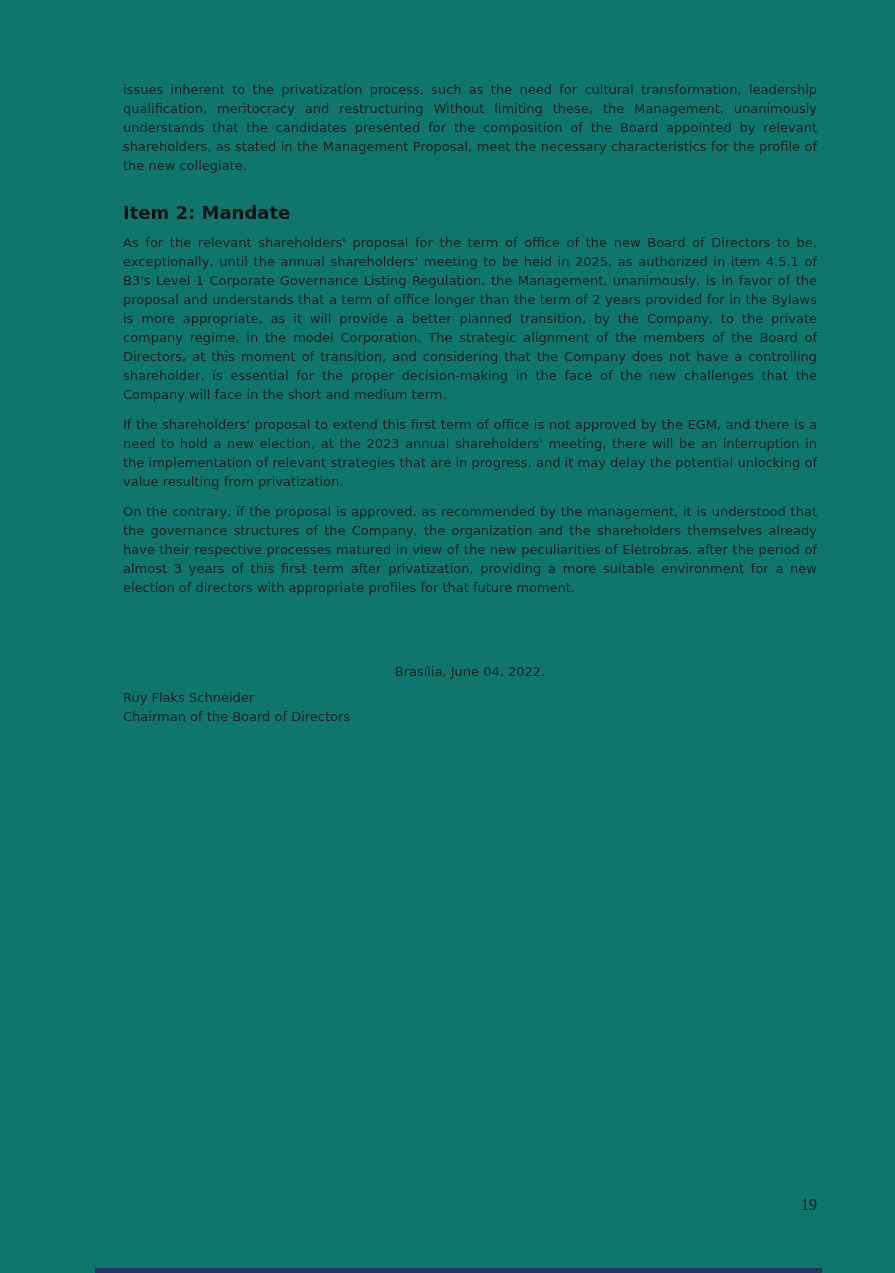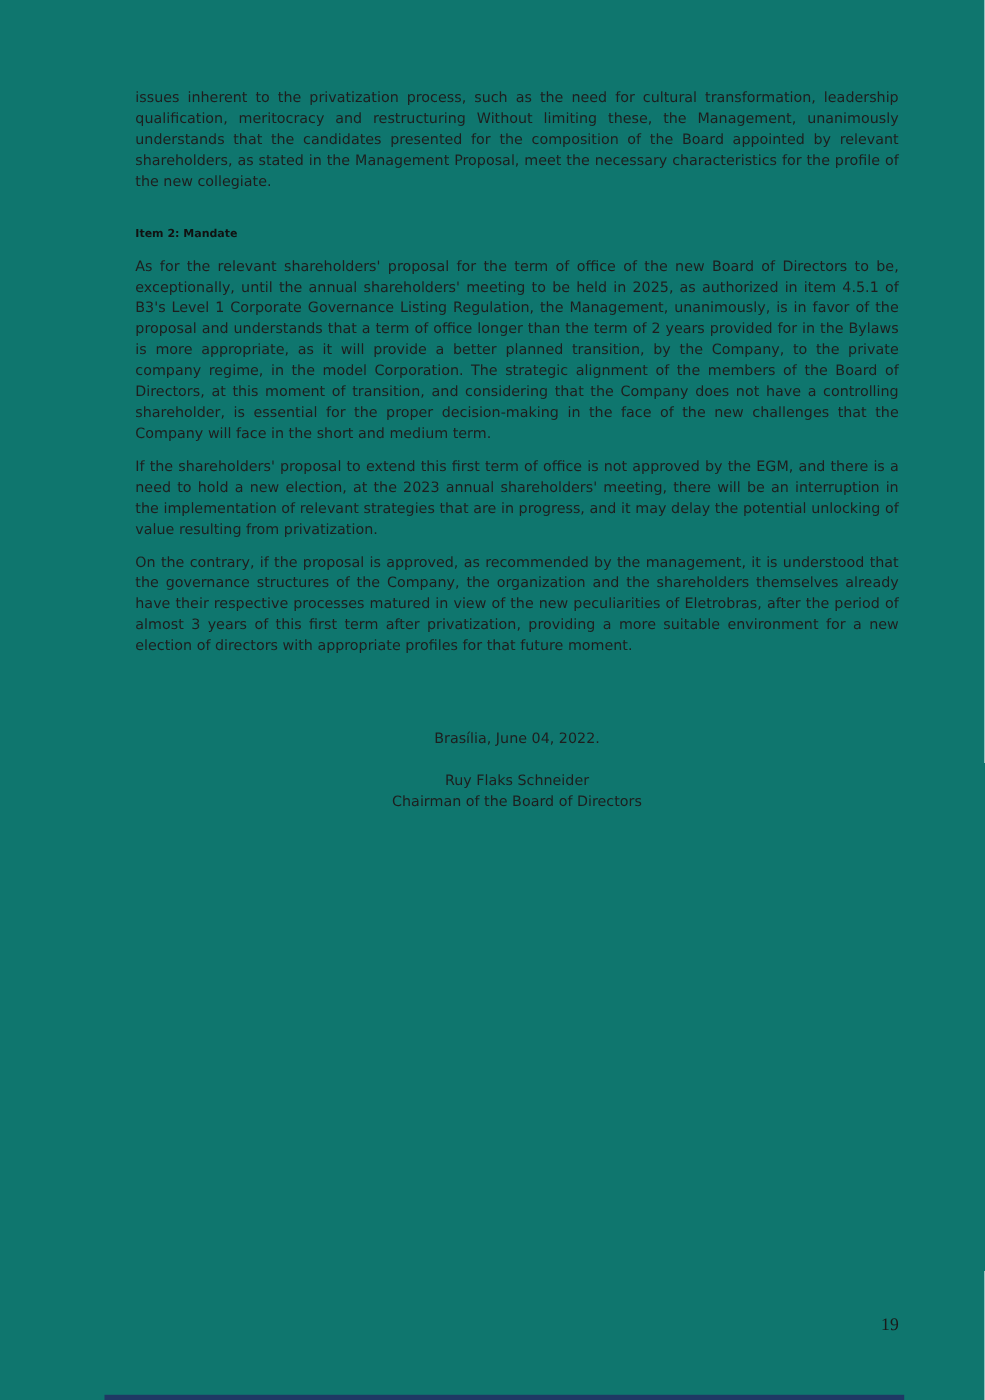--- a/index.html
+++ b/index.html
@@ -31,7 +31,7 @@
   }
   .content h2.section-heading {
     margin: 28px 0 11px 0;
-    font-size: 10px;
+    font-size: 18px;
     line-height: 19px;
     font-weight: bold;
     color: #111111;

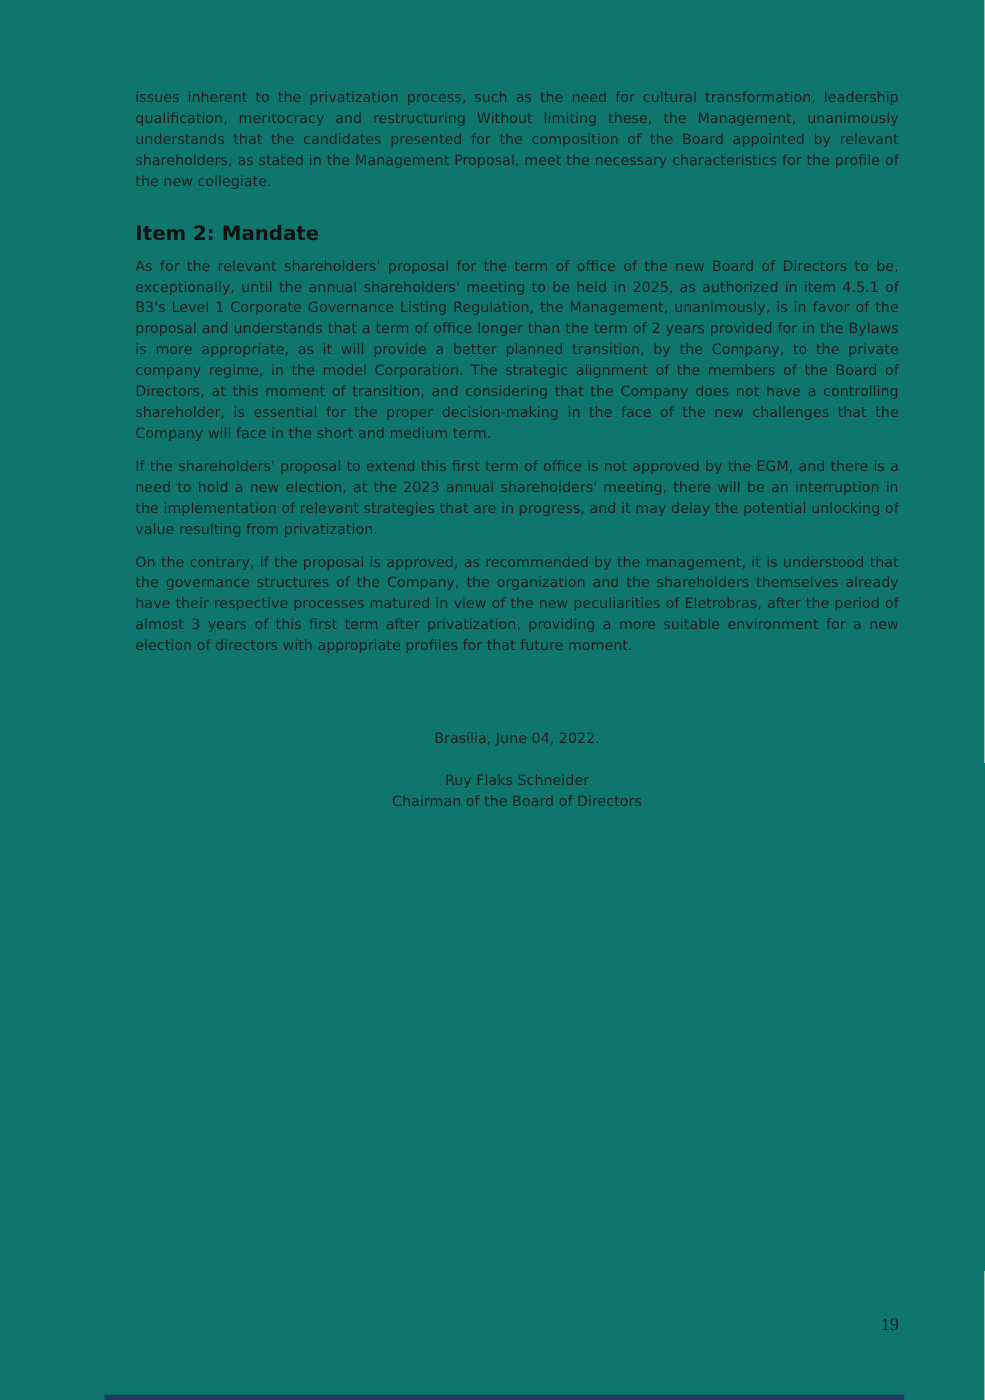--- a/index.html
+++ b/index.html
@@ -45,8 +45,7 @@
     color: #1e1e1e;
   }
   .signature-block {
-    margin-top: 20px;
-    text-align: center;
+    margin-top: 7px;
   }
   .signature-block p {
     margin: 0;

